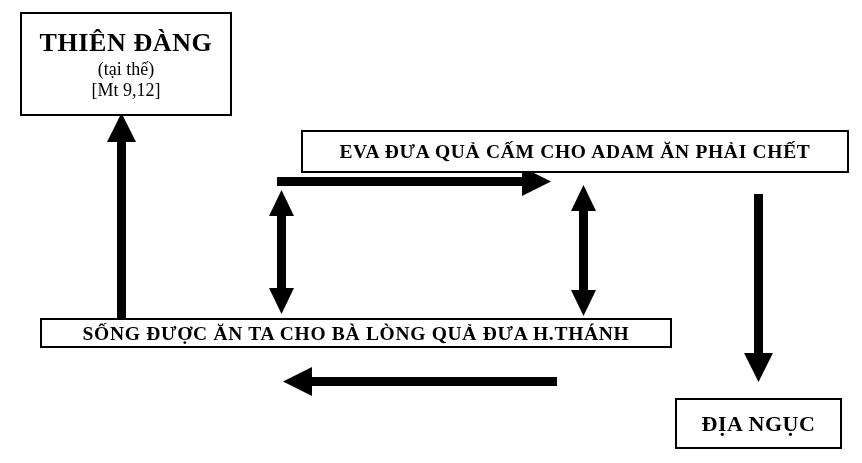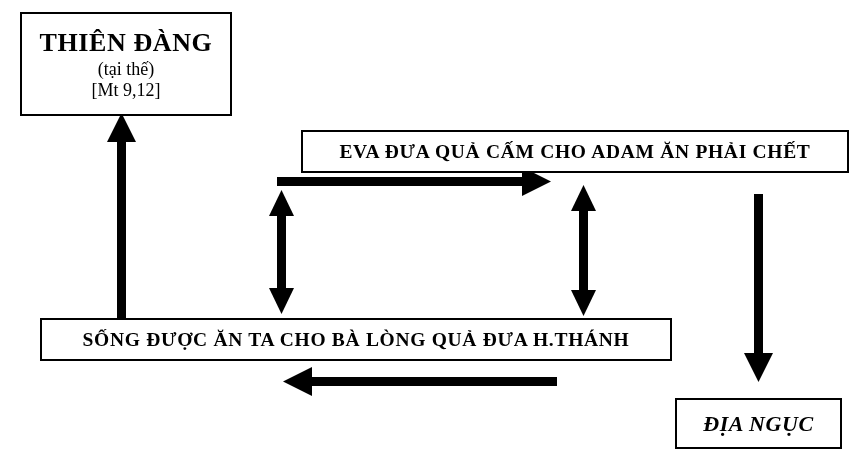--- a/index.html
+++ b/index.html
@@ -73,7 +73,7 @@
     left: 40px;
     top: 318px;
     width: 632px;
-    height: 43px;
+    height: 30px;
   }
   #node-life .title {
     font-weight: bold;

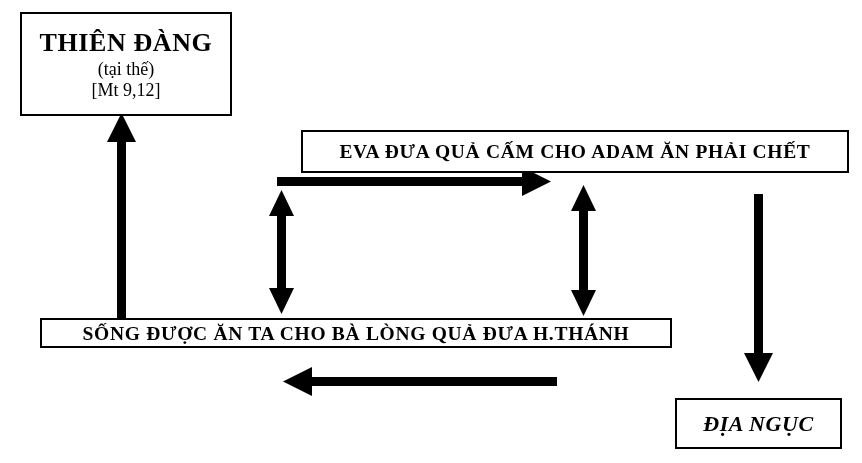--- a/index.html
+++ b/index.html
@@ -92,7 +92,6 @@
     font-weight: bold;
     font-size: 22px;
     letter-spacing: 0.6px;
-    font-style: italic;
   }
 
   

